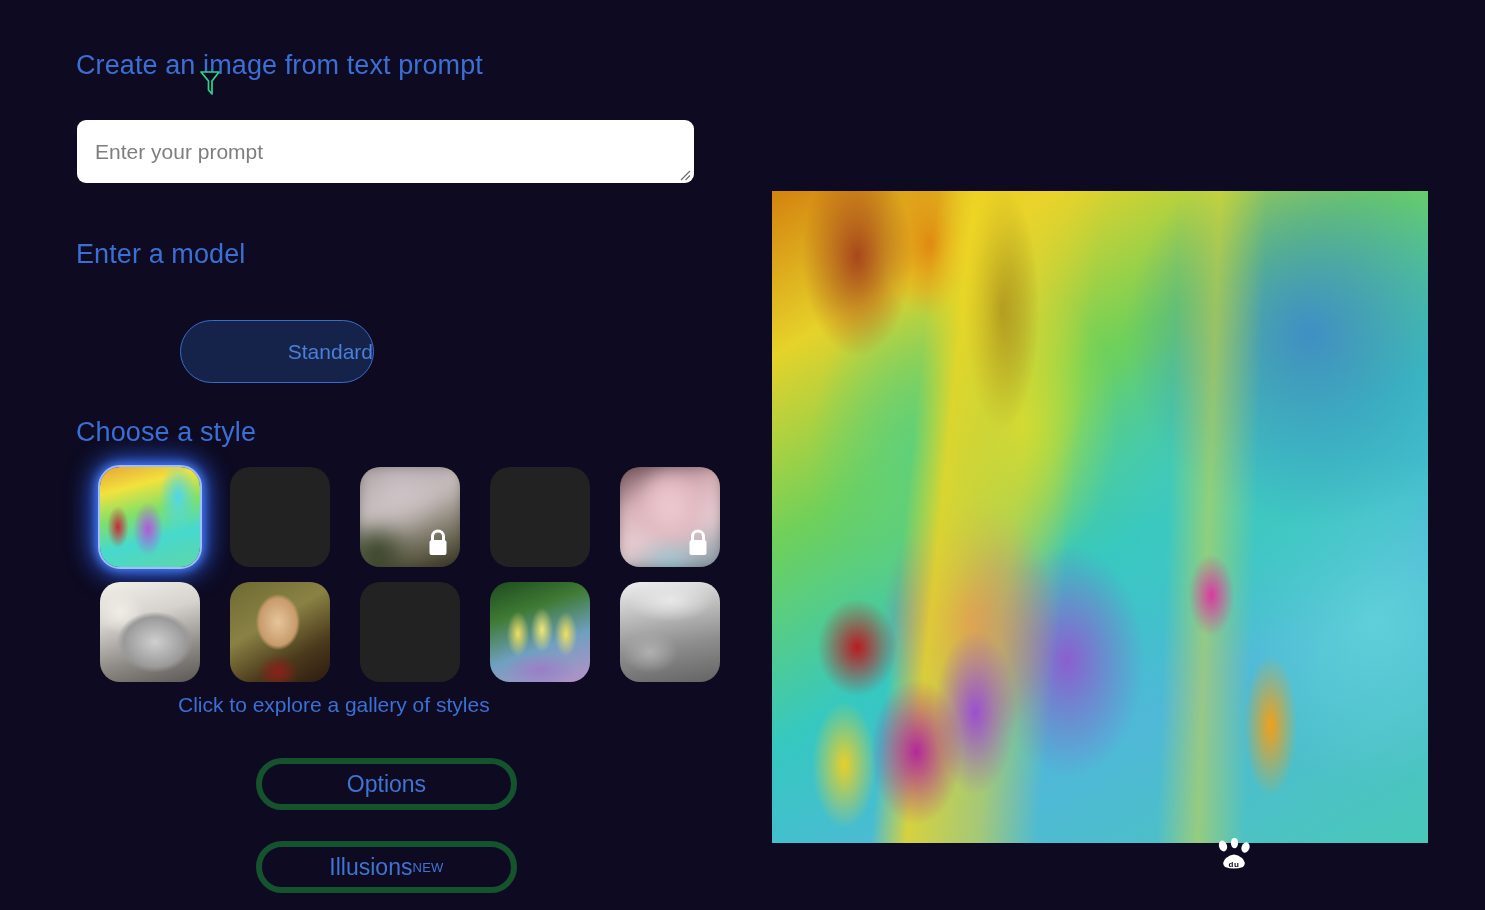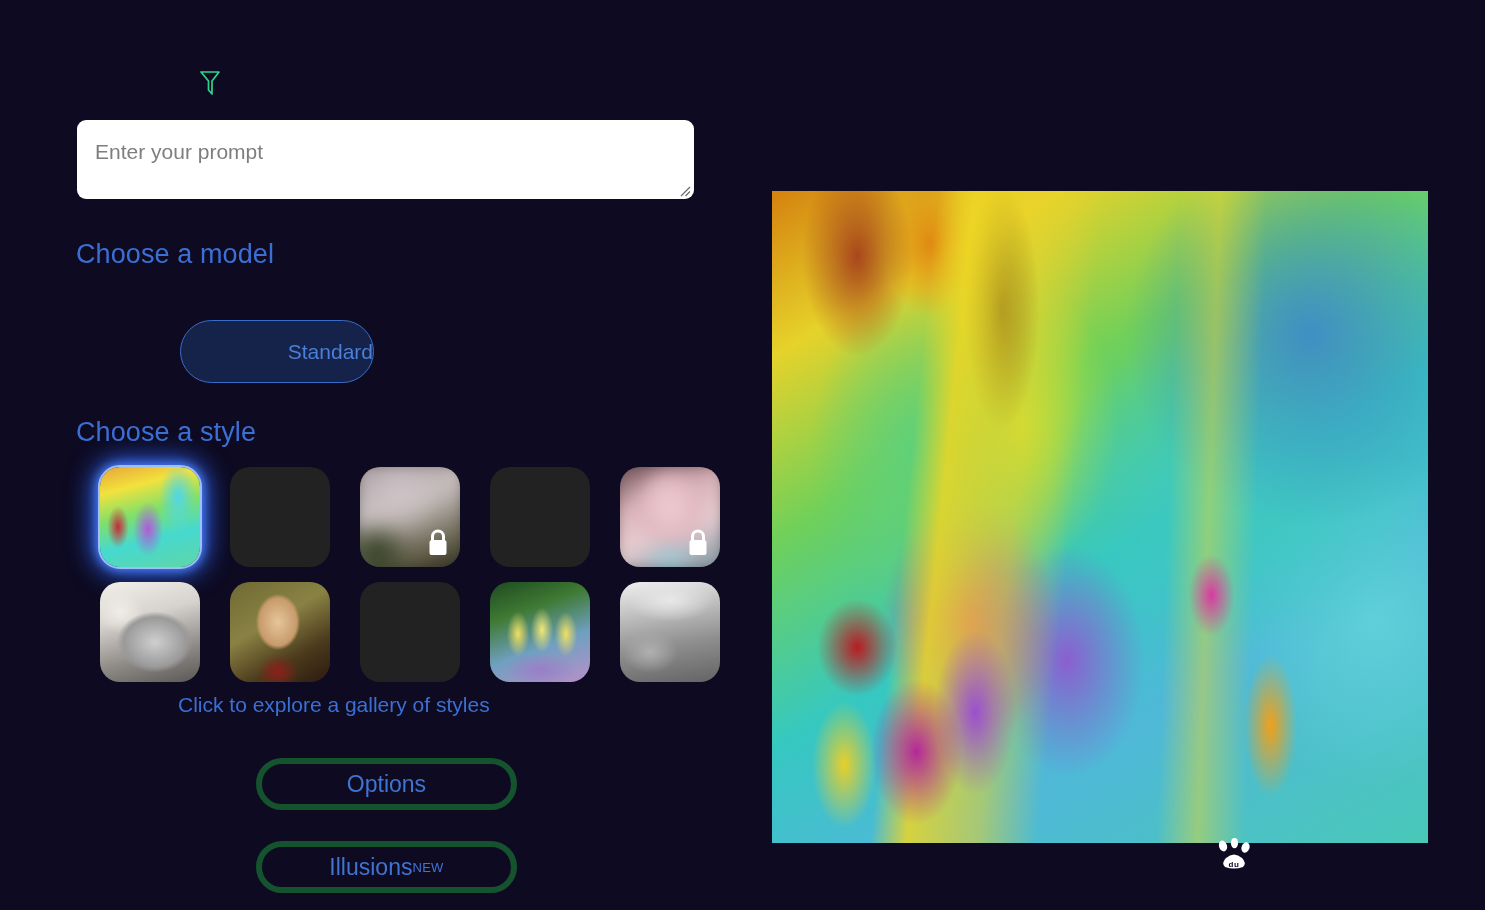--- a/index.html
+++ b/index.html
@@ -298,6 +298,7 @@
 
 <div class="left-panel">
 
+  <div class="section-title" id="page-title">Create an image from text prompt</div>
 
   <svg class="cursor-icon" viewBox="0 0 22 26">
     <path d="M2 2 L20 2 L13 11 L13 24 L9.5 20 L9.5 11 Z" fill="#0d0a21" stroke="#2fd48a" stroke-width="1.7" stroke-linejoin="round"></path>

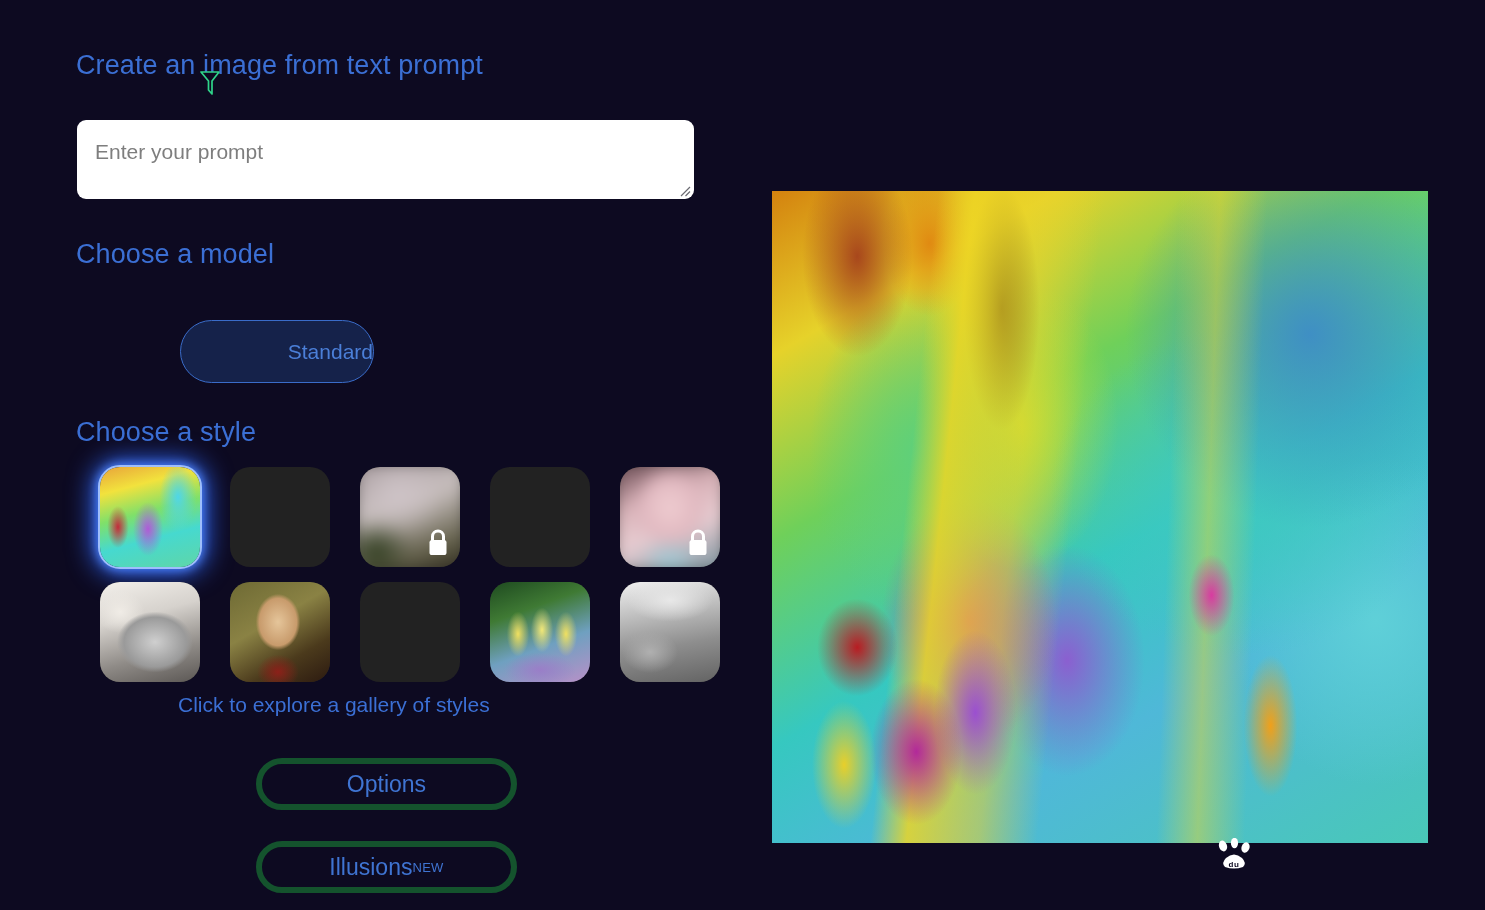--- a/index.html
+++ b/index.html
@@ -42,7 +42,7 @@
   .prompt-wrap {
     position: absolute;
     left: 77px; top: 120px;
-    width: 617px; height: 79px;
+    width: 617px; height: 63px;
   }
   .prompt-box {
     width: 100%; height: 100%;

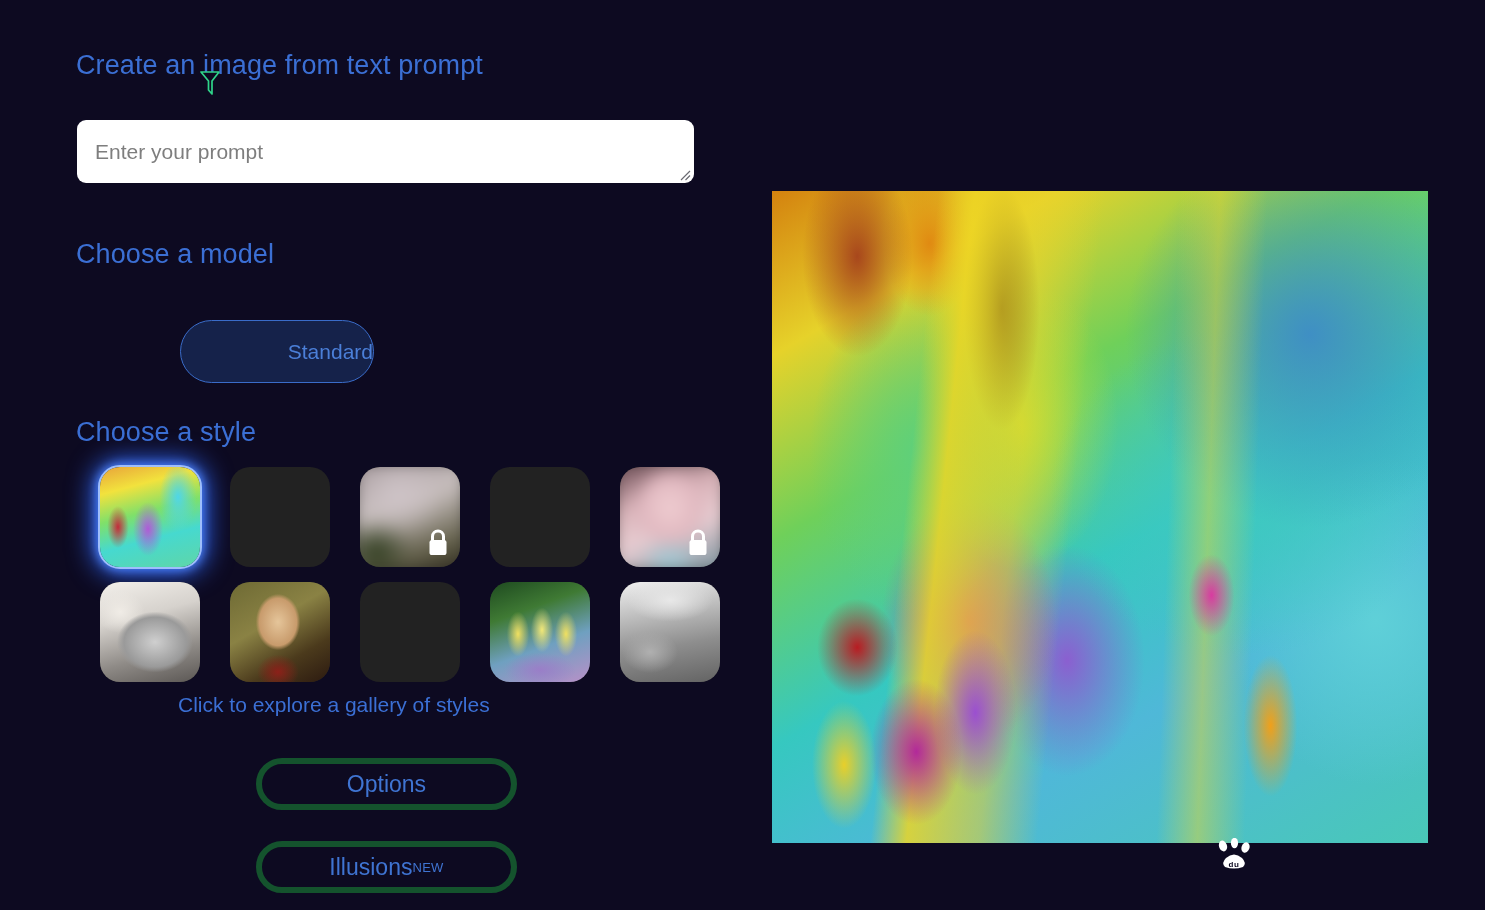--- a/index.html
+++ b/index.html
@@ -311,7 +311,7 @@
     </svg>
   </div>
 
-  <div class="section-title" id="model-title">Choose a model</div>
+  <div class="section-title" id="model-title">Enter a model</div>
 
   <div class="model-row">
     <div class="model-btn standard">

